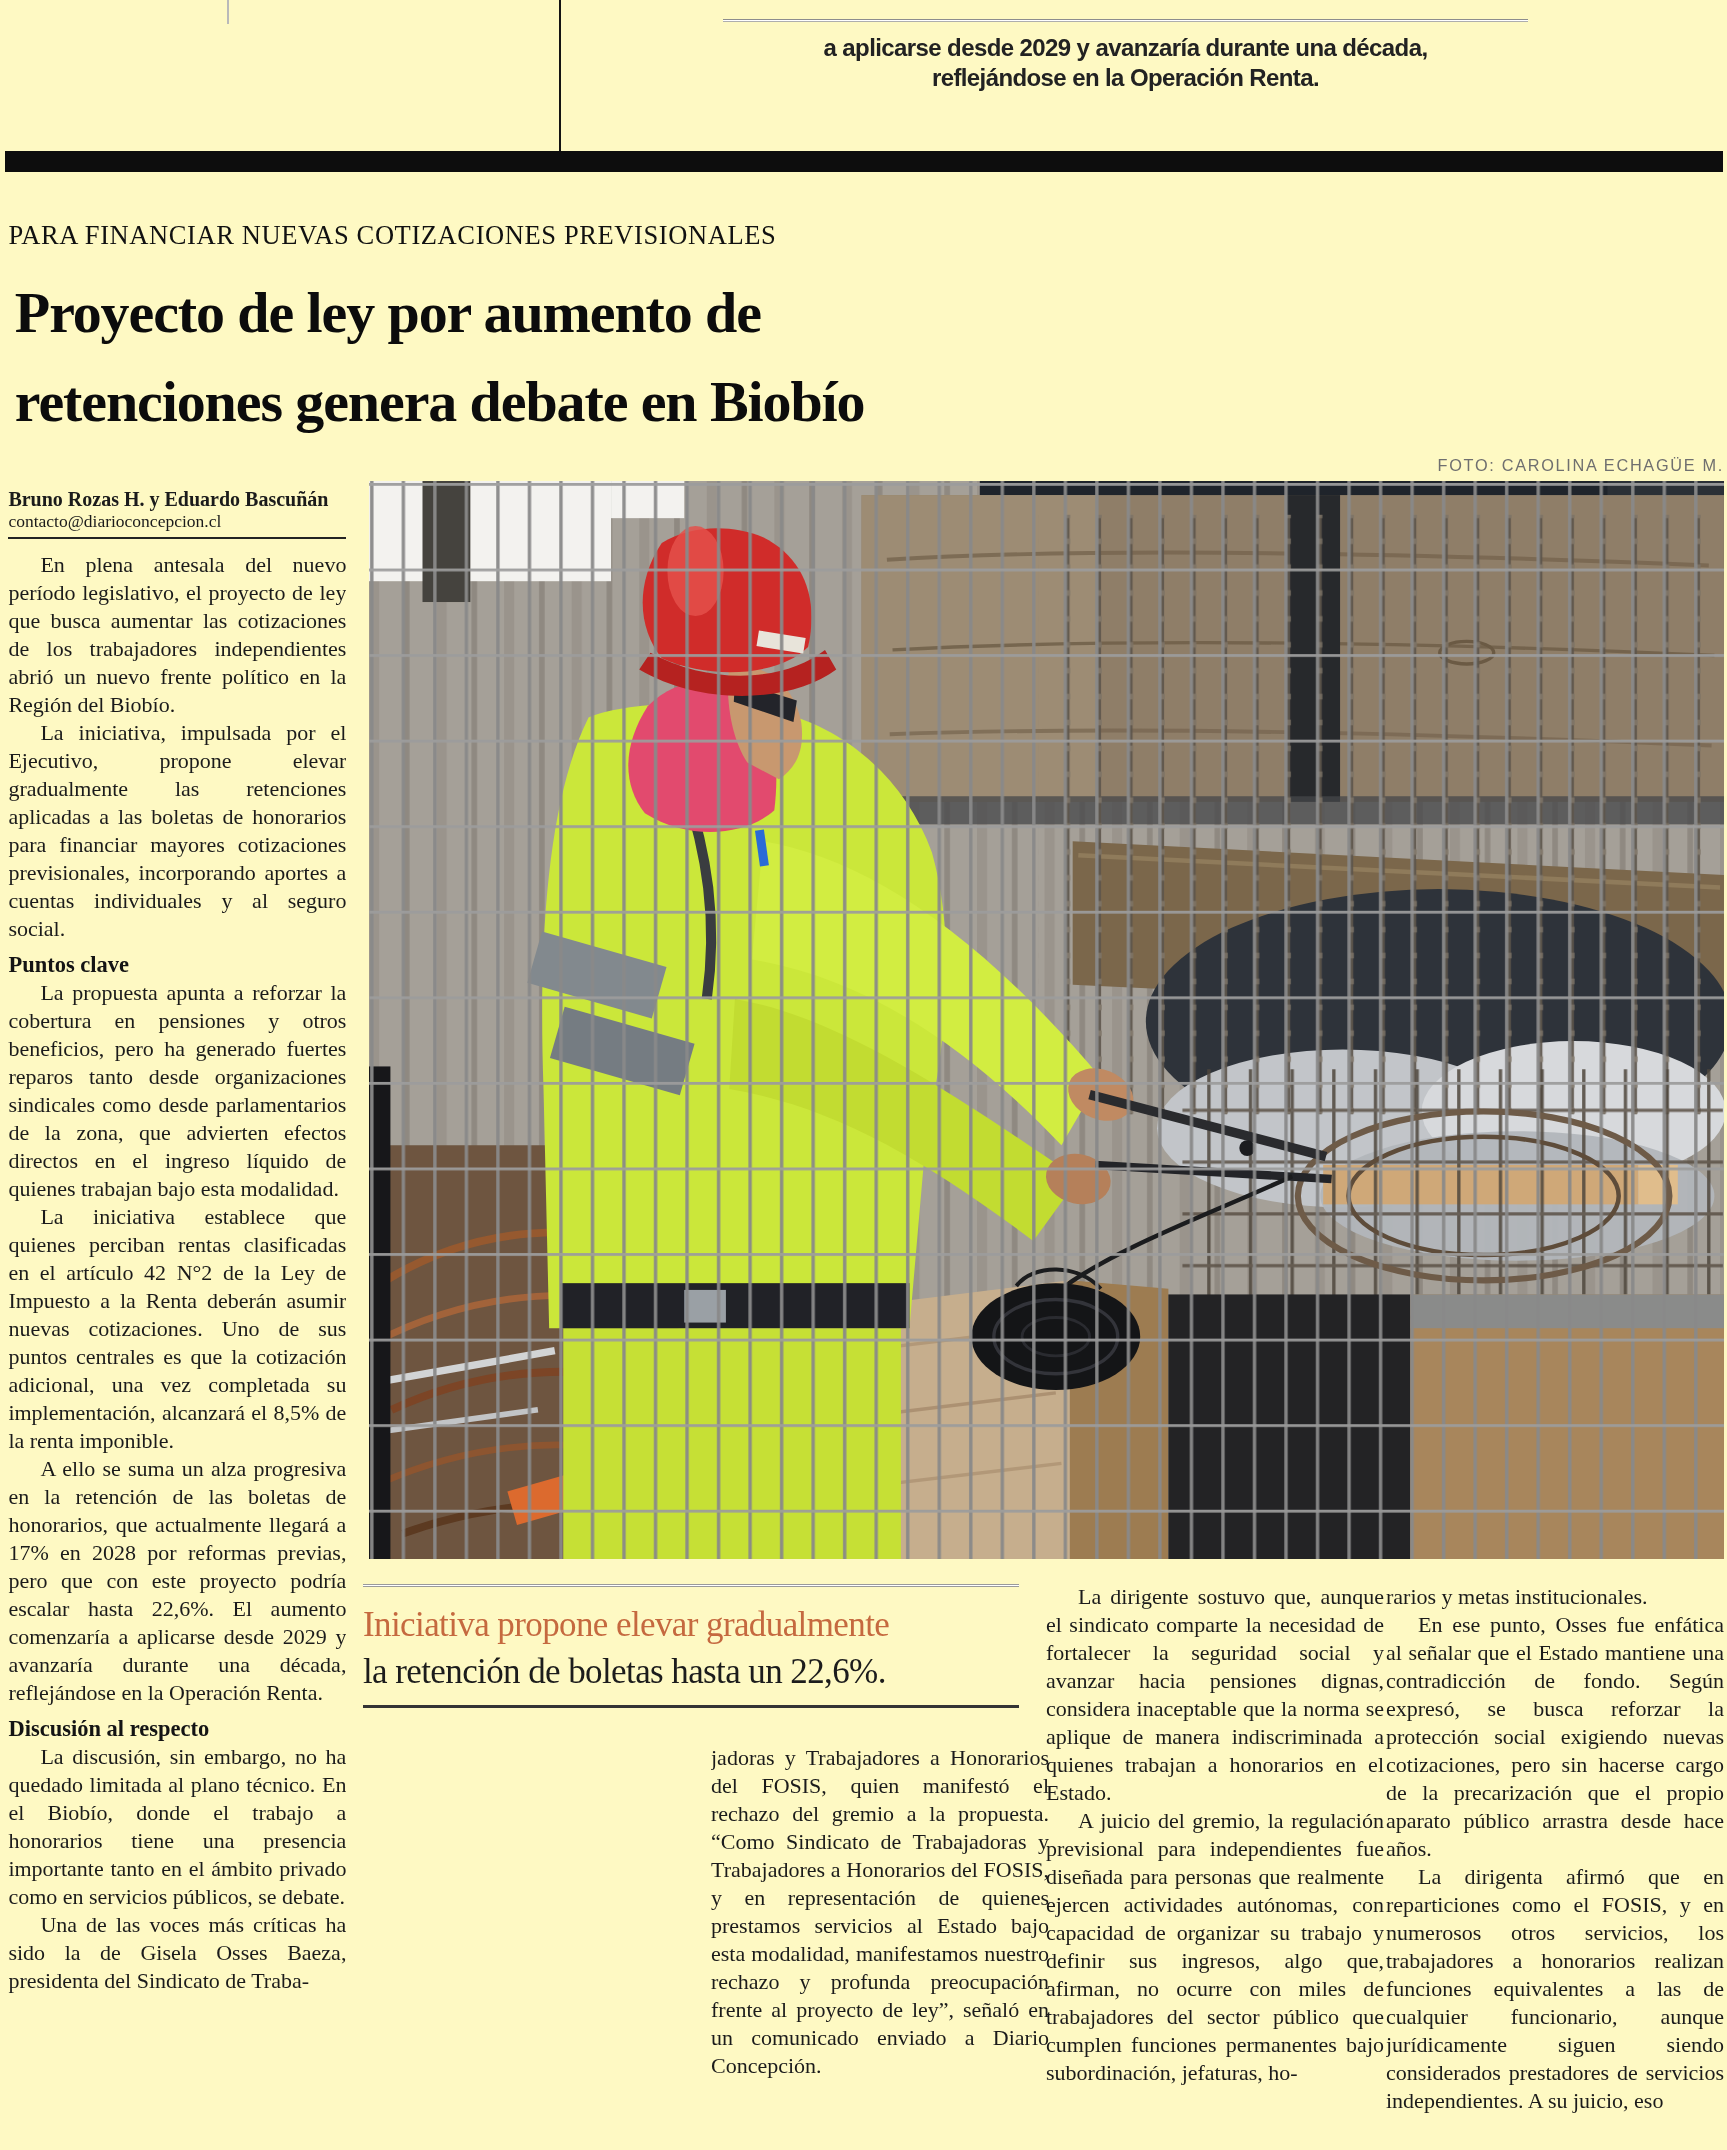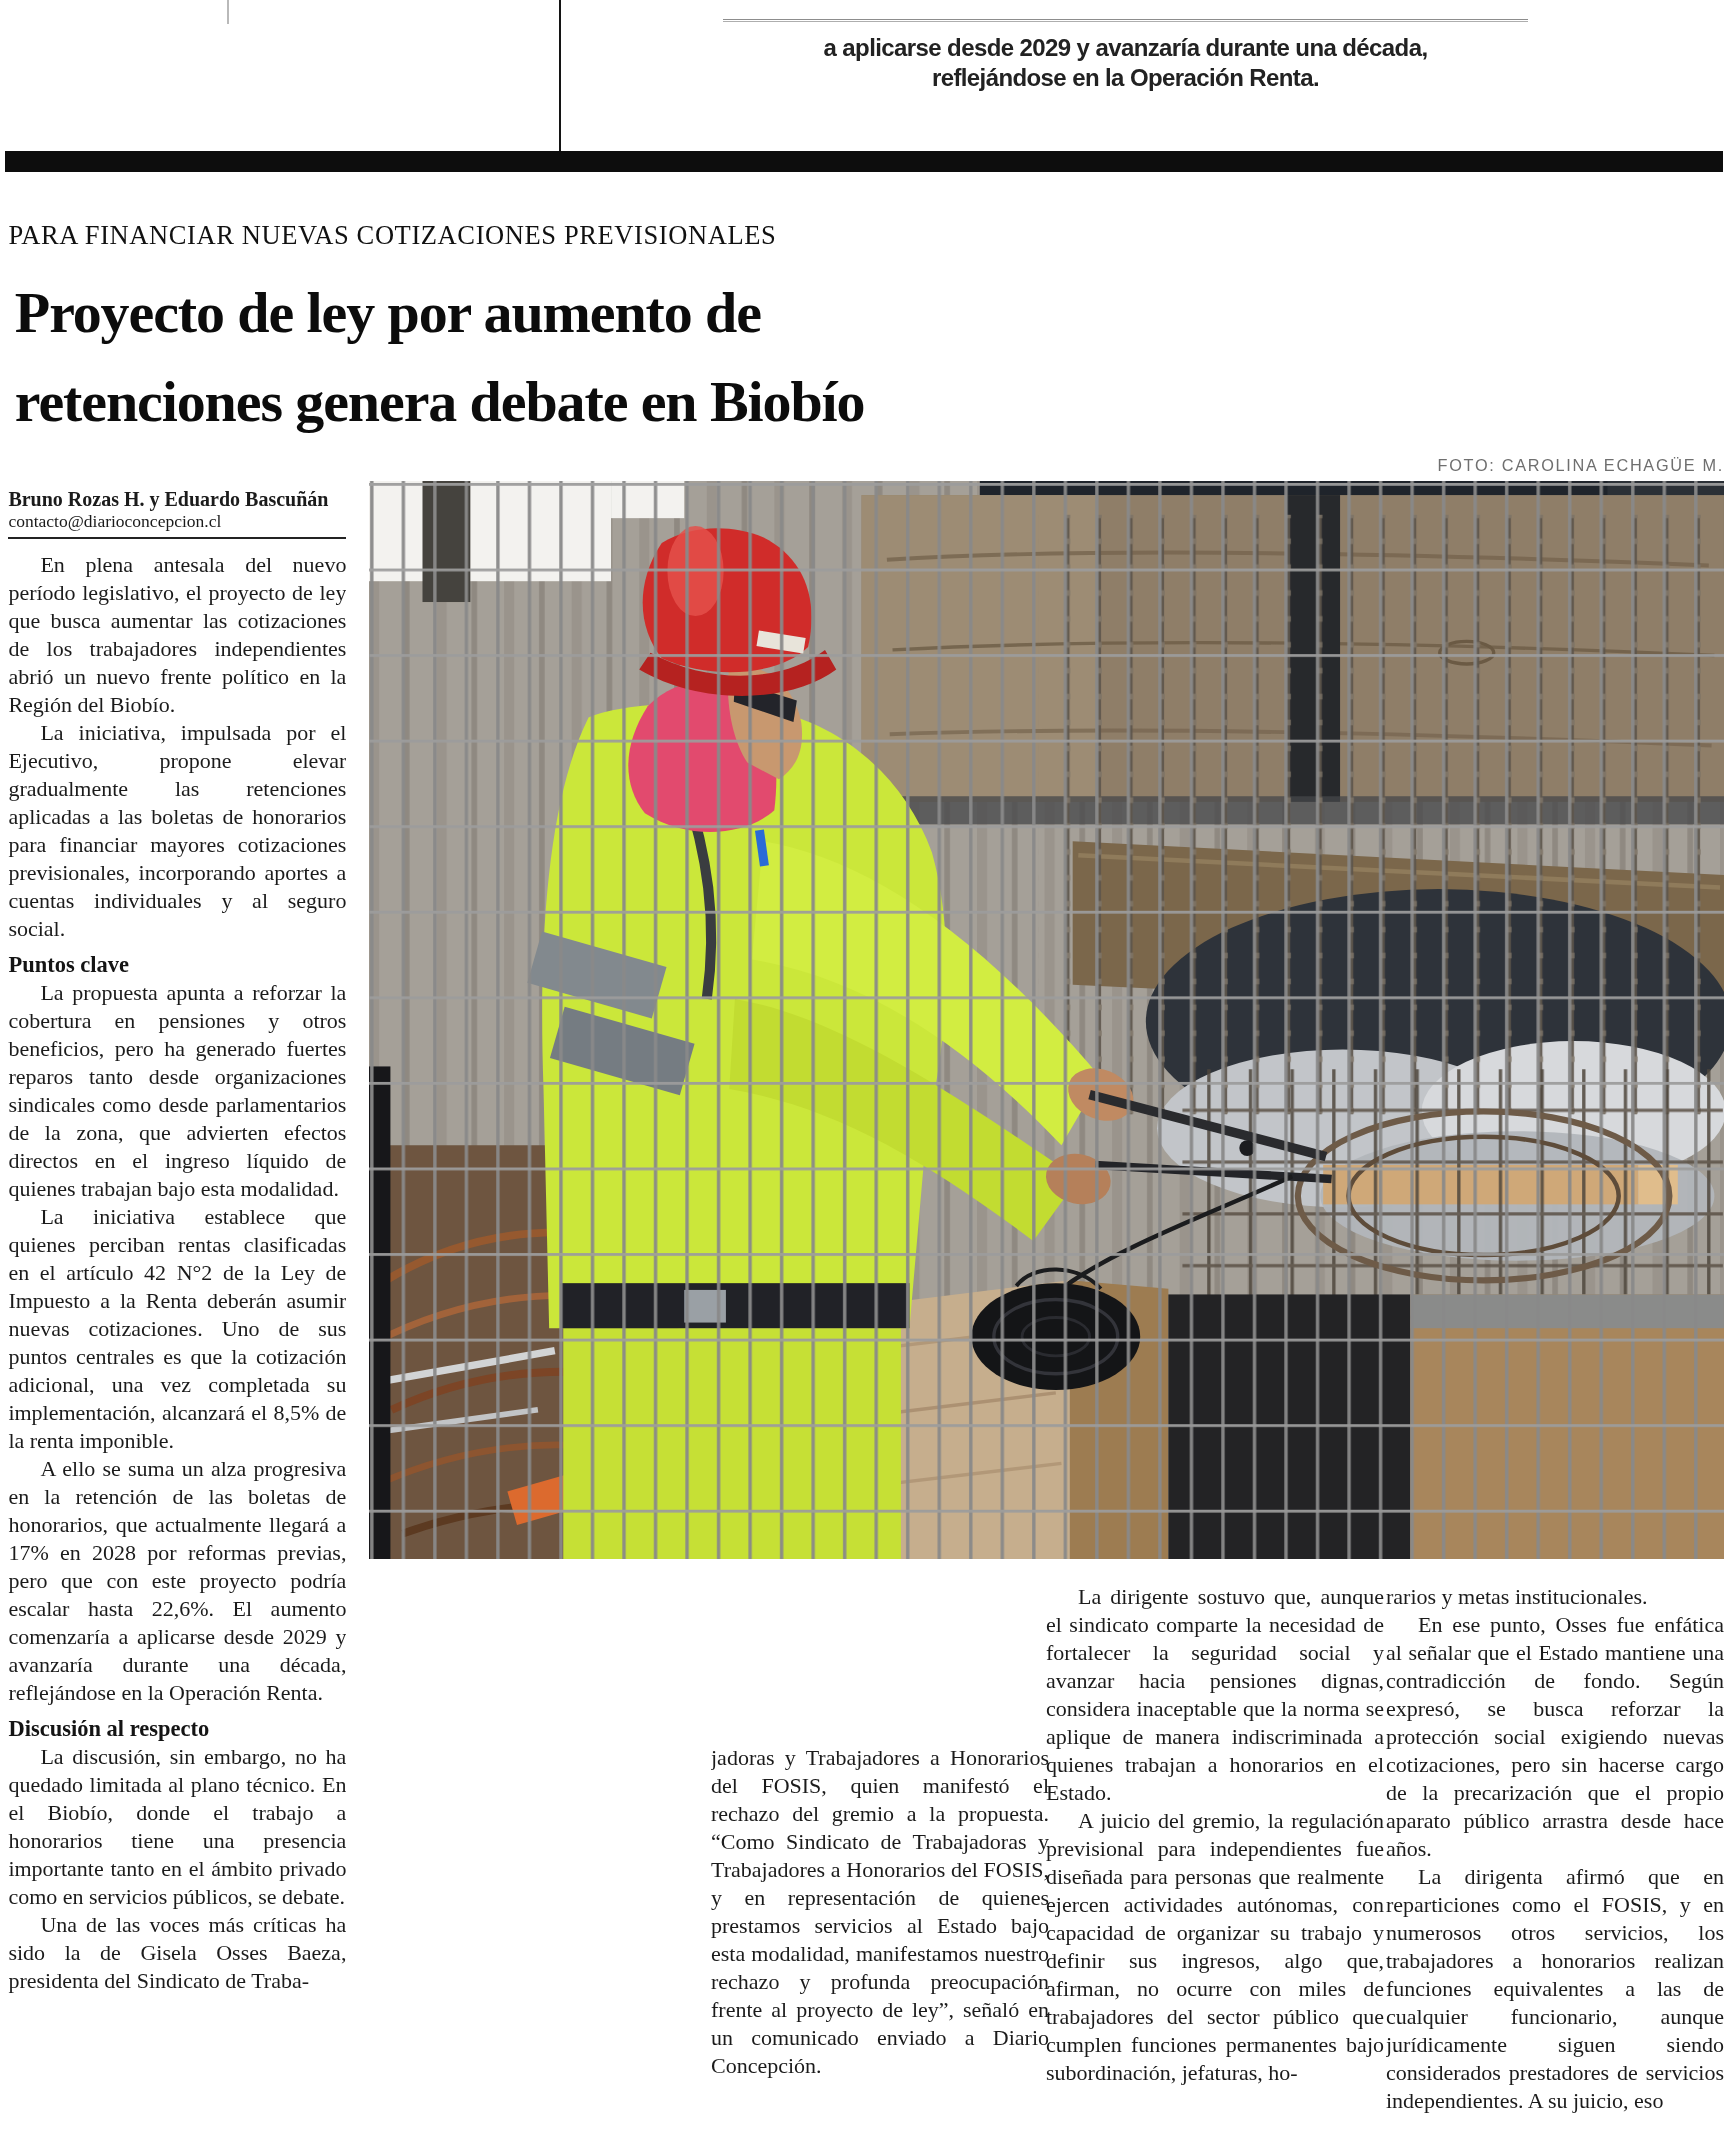--- a/index.html
+++ b/index.html
@@ -5,7 +5,7 @@
   html,body{margin:0;padding:0;background:#e8e8e8;}
   .page{
     position:relative;width:1727px;height:2151px;margin:0 auto;
-    background:#ffffff;overflow:hidden;color:#1b1b1b;
+    background:#fef9c3;overflow:hidden;color:#1b1b1b;
     font-family:"Liberation Serif", serif;
   }
   

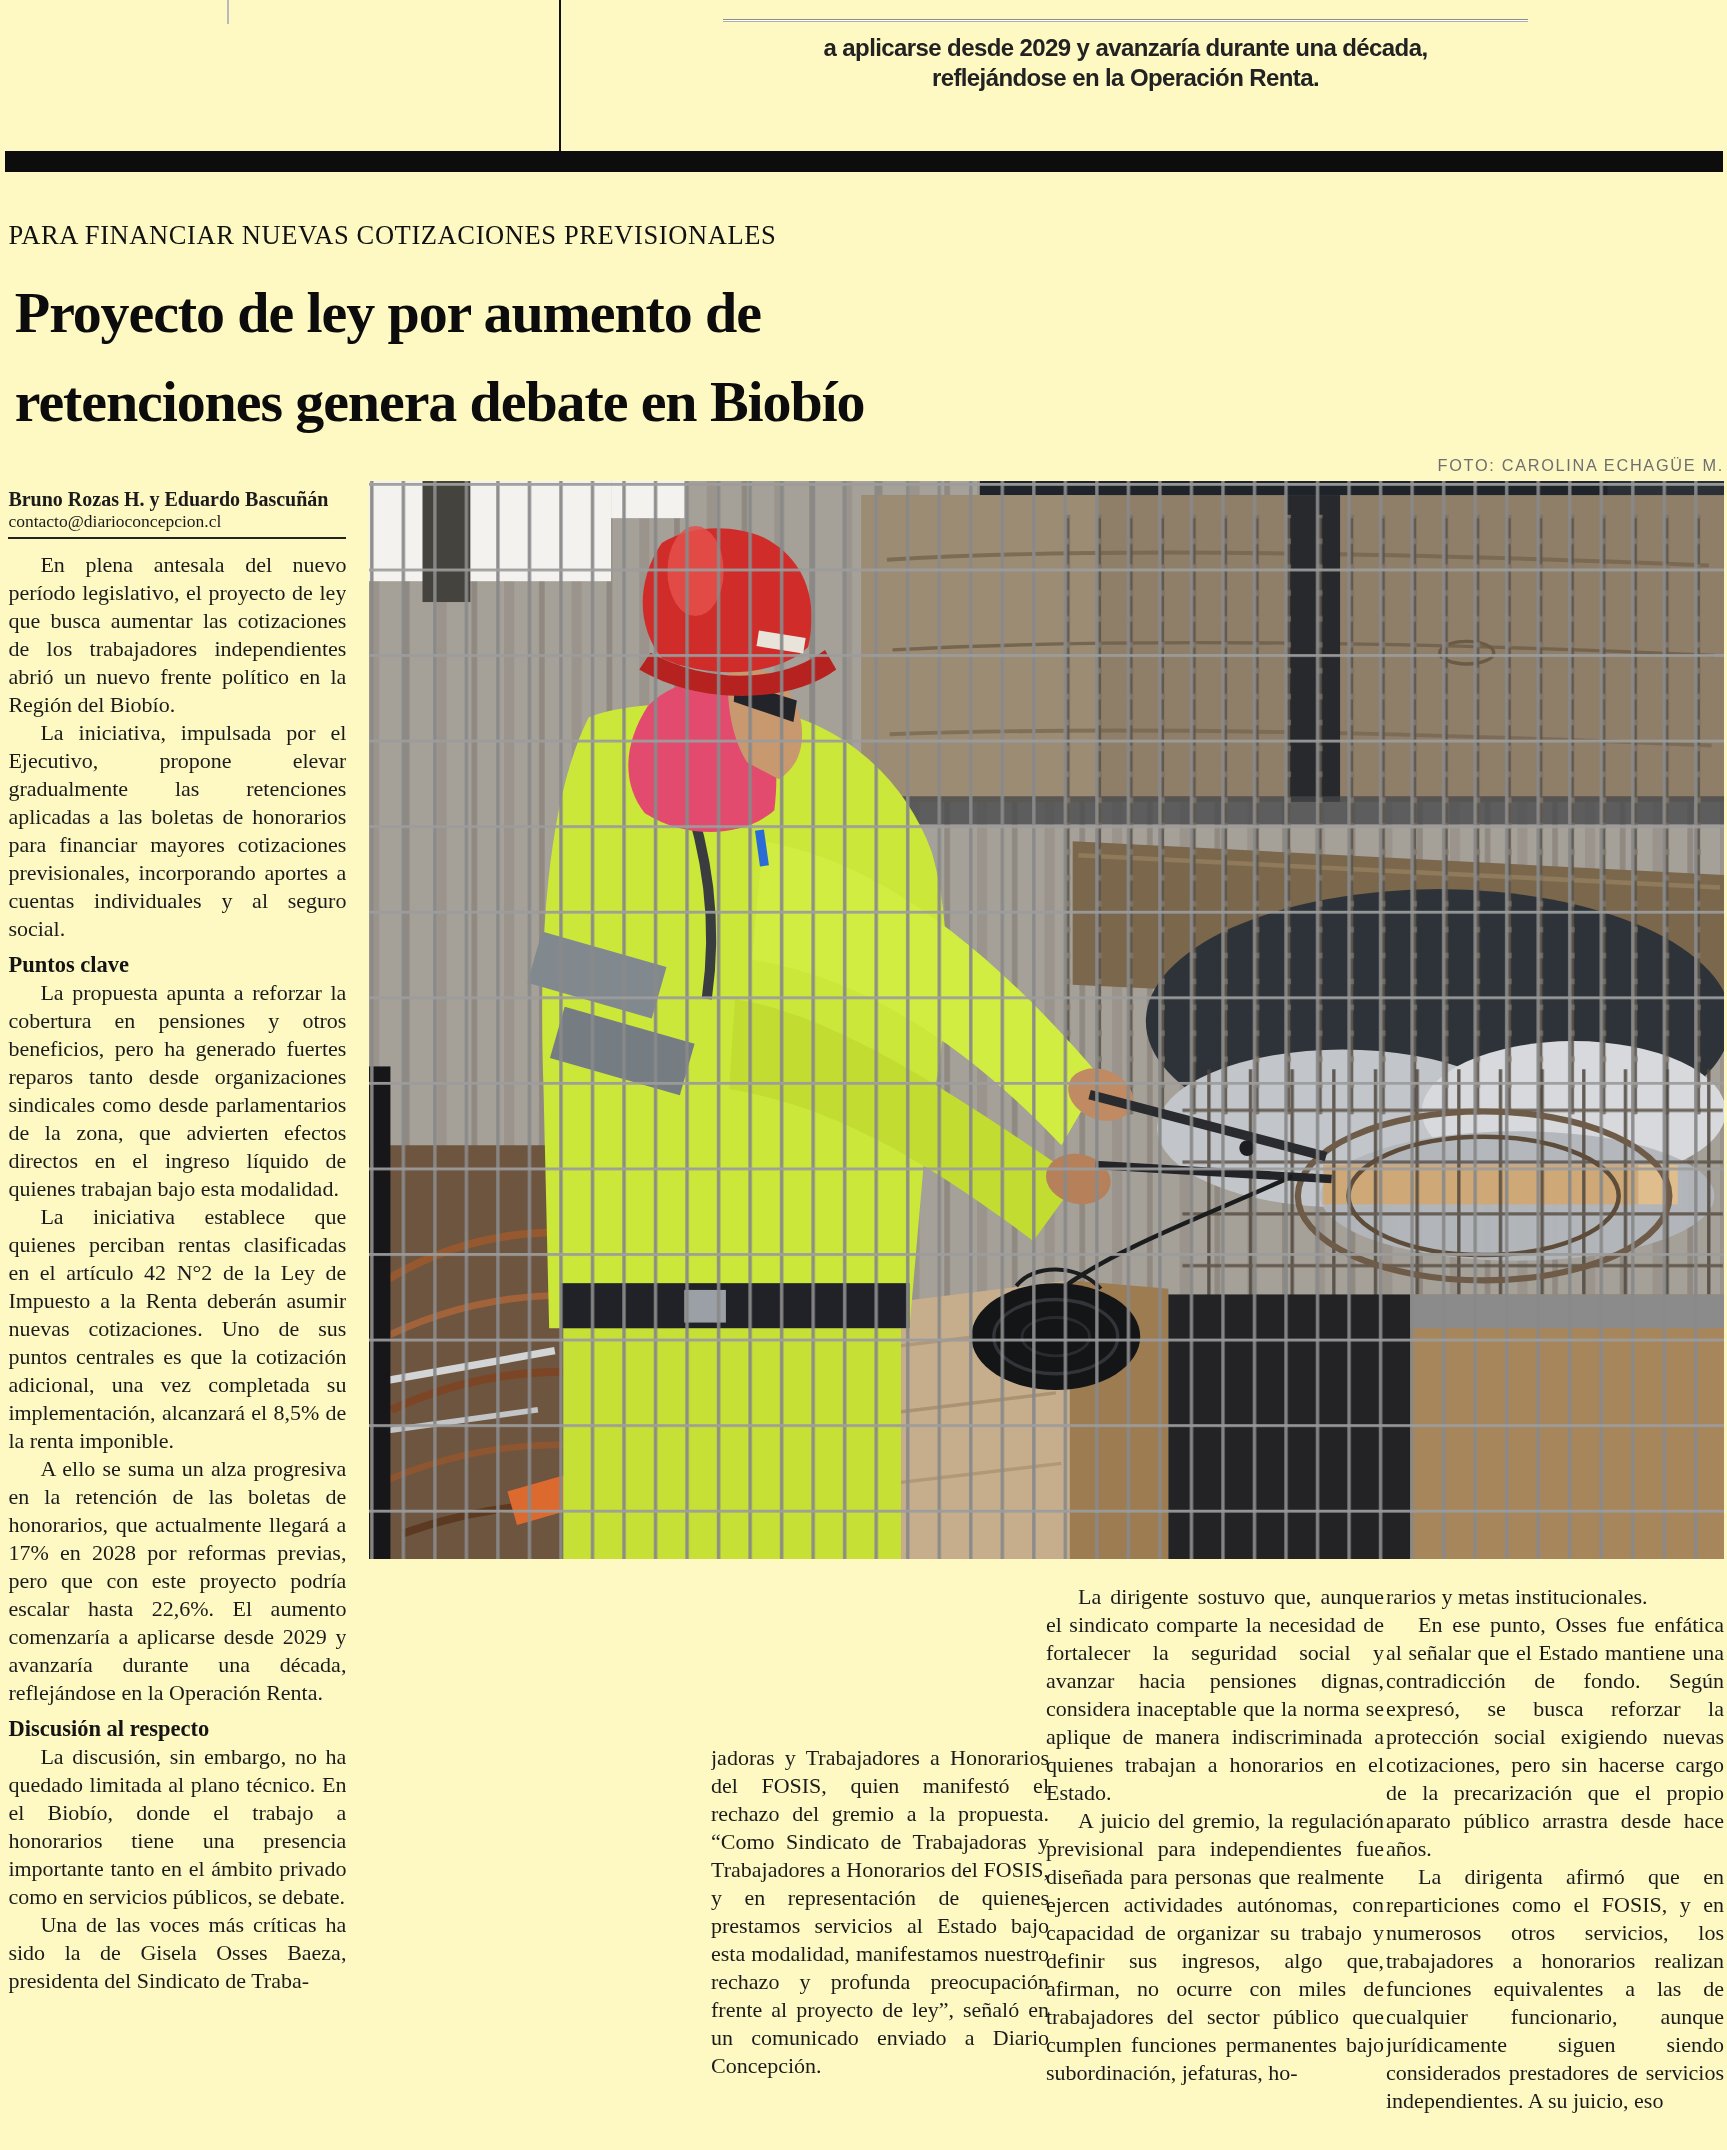--- a/index.html
+++ b/index.html
@@ -209,6 +209,14 @@
       <p>Una de las voces más críticas ha sido la de Gisela Osses Baeza, presidenta del Sindicato de Traba-</p>
     </div>
 
+  <div class="pullquote">
+    <div class="pq-rule-top"></div>
+    <div class="pq-text">
+      <div class="pq-l1">Iniciativa propone elevar gradualmente</div>
+      <div class="pq-l2">la retención de boletas hasta un 22,6%.</div>
+    </div>
+    <div class="pq-rule-bottom"></div>
+  </div>
 
   <div class="col" id="col-3">
       <p class="cont">jadoras y Trabajadores a Honorarios del FOSIS, quien manifestó el rechazo del gremio a la propuesta. “Como Sindicato de Trabajadoras y Trabajadores a Honorarios del FOSIS, y en representación de quienes prestamos servicios al Estado bajo esta modalidad, manifestamos nuestro rechazo y profunda preocupación frente al proyecto de ley”, señaló en un comunicado enviado a Diario Concepción.</p>

